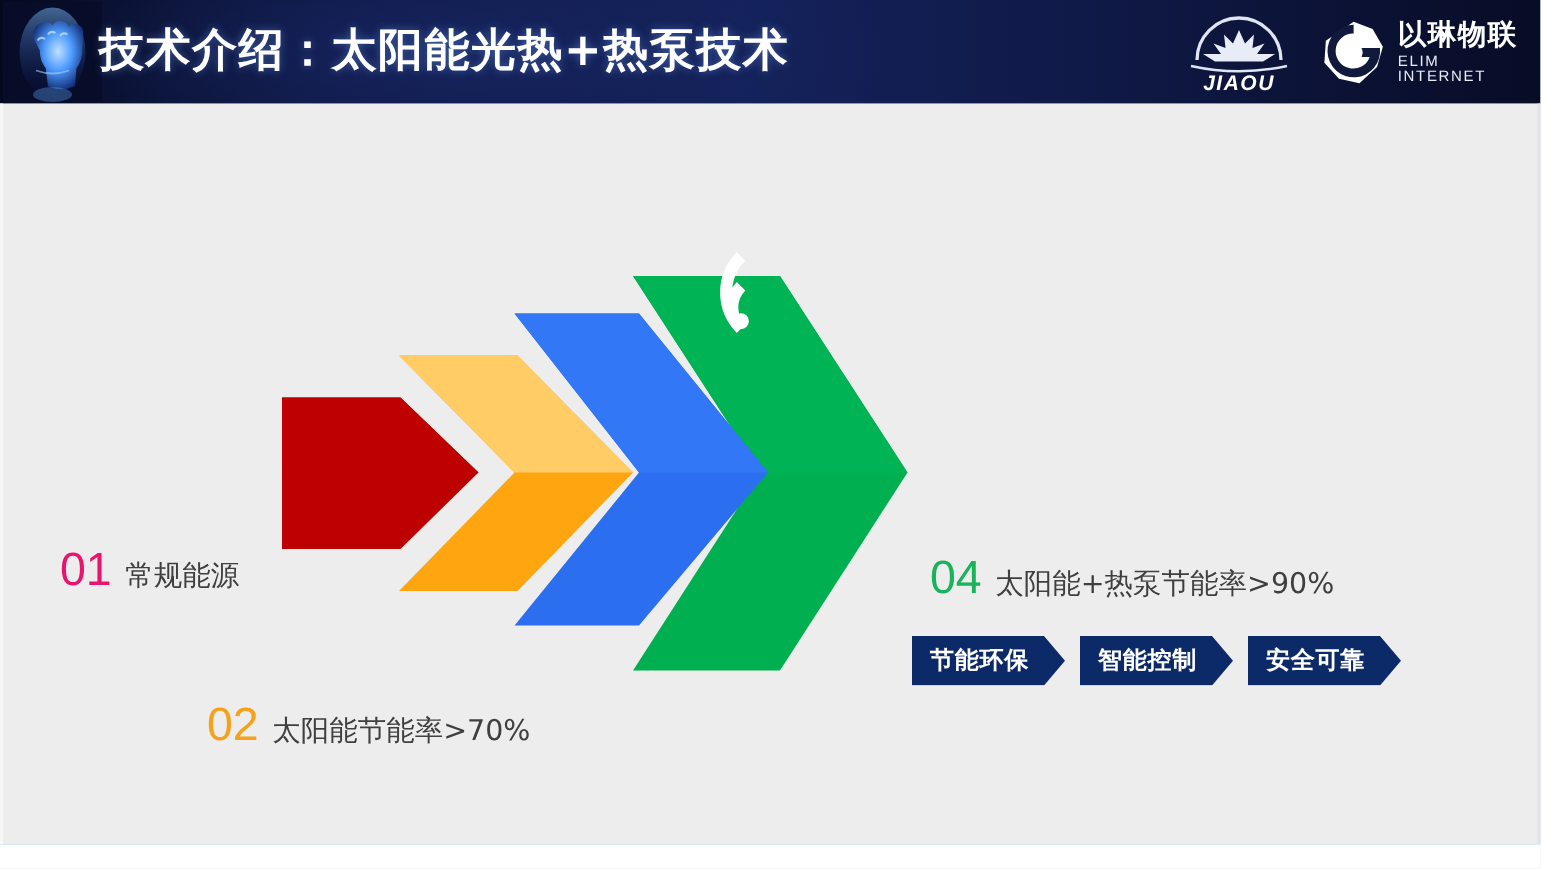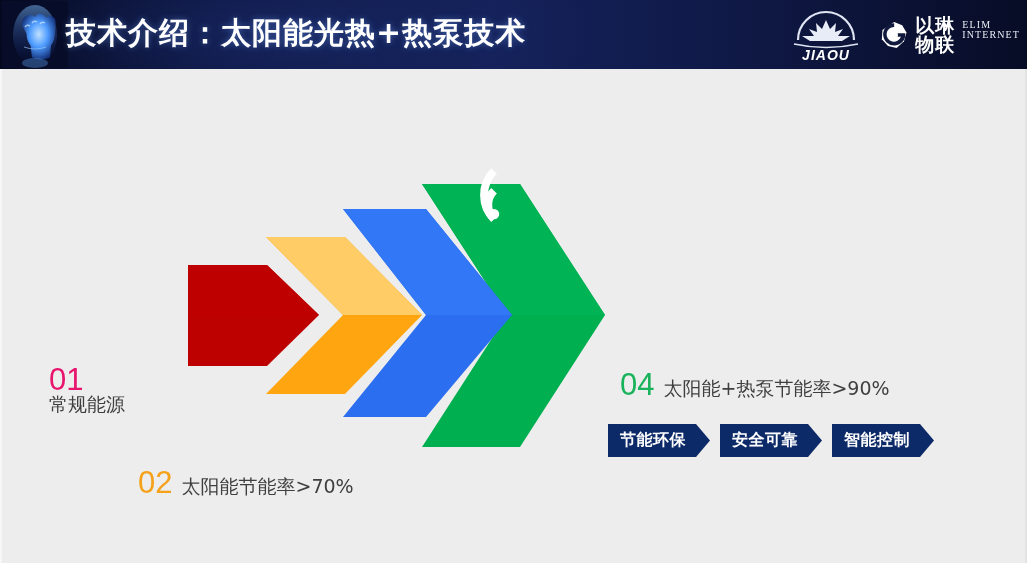--- a/index.html
+++ b/index.html
@@ -51,7 +51,7 @@
     position:absolute;left:880px;top:8px;width:140px;height:54px;
     display:flex;align-items:center;gap:7px;
   }
-  .elim-text{display:flex;justify-content:center;line-height:1;}
+  .elim-text{display:flex;flex-direction:column;justify-content:center;line-height:1;}
   .elim-cn{
     color:#fff;font-size:19px;font-weight:bold;letter-spacing:1px;
     font-family:"DejaVu Sans","Liberation Sans",sans-serif;

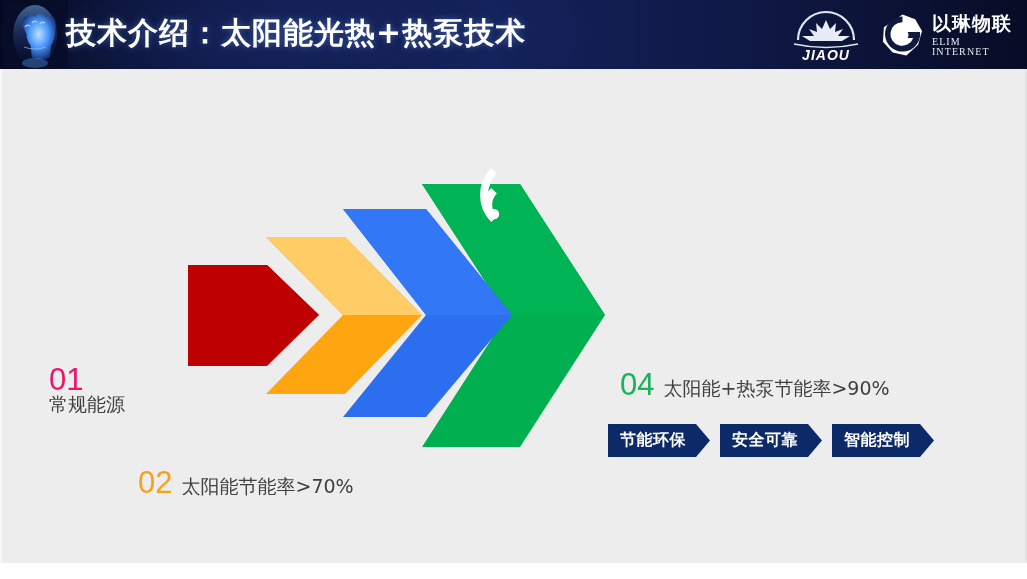--- a/index.html
+++ b/index.html
@@ -58,7 +58,7 @@
   }
   .elim-en{
     color:#e9ecf5;font-size:10px;letter-spacing:1.1px;margin-top:4px;
-    font-family:Liberation Serif, serif;
+    font-family:Liberation Sans, sans-serif;
   }
 
   

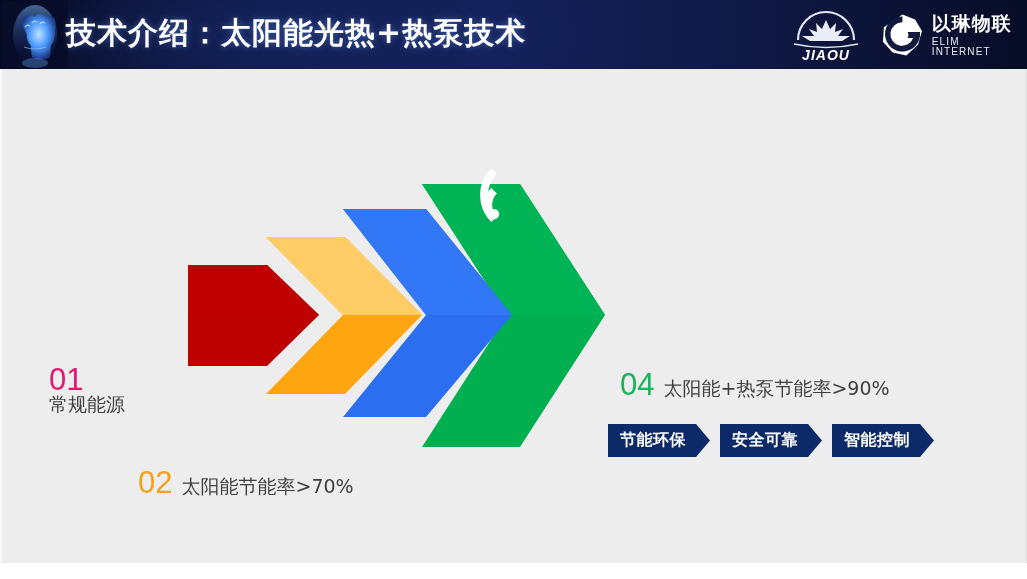--- a/index.html
+++ b/index.html
@@ -86,7 +86,7 @@
     font-family:"DejaVu Sans","Liberation Sans",sans-serif;
   }
 
-  #callout-01{left:38px;top:295px;flex-direction:column;}
+  #callout-01{left:38px;top:295px;}
   #callout-01 .num{color:#e8156e;}
   #callout-02{left:136px;top:398px;}
   #callout-02 .num{color:#f5a11a;}

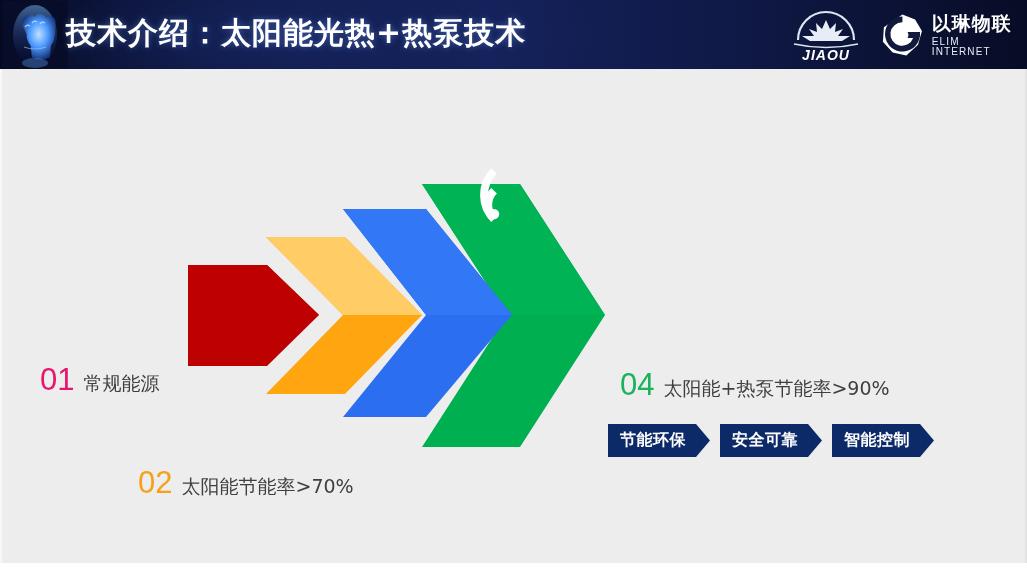--- a/index.html
+++ b/index.html
@@ -215,8 +215,8 @@
 
     <div class="badges">
       <div class="badge">节能环保</div>
+      <div class="badge">智能控制</div>
       <div class="badge">安全可靠</div>
-      <div class="badge">智能控制</div>
     </div>
 
   </div>

